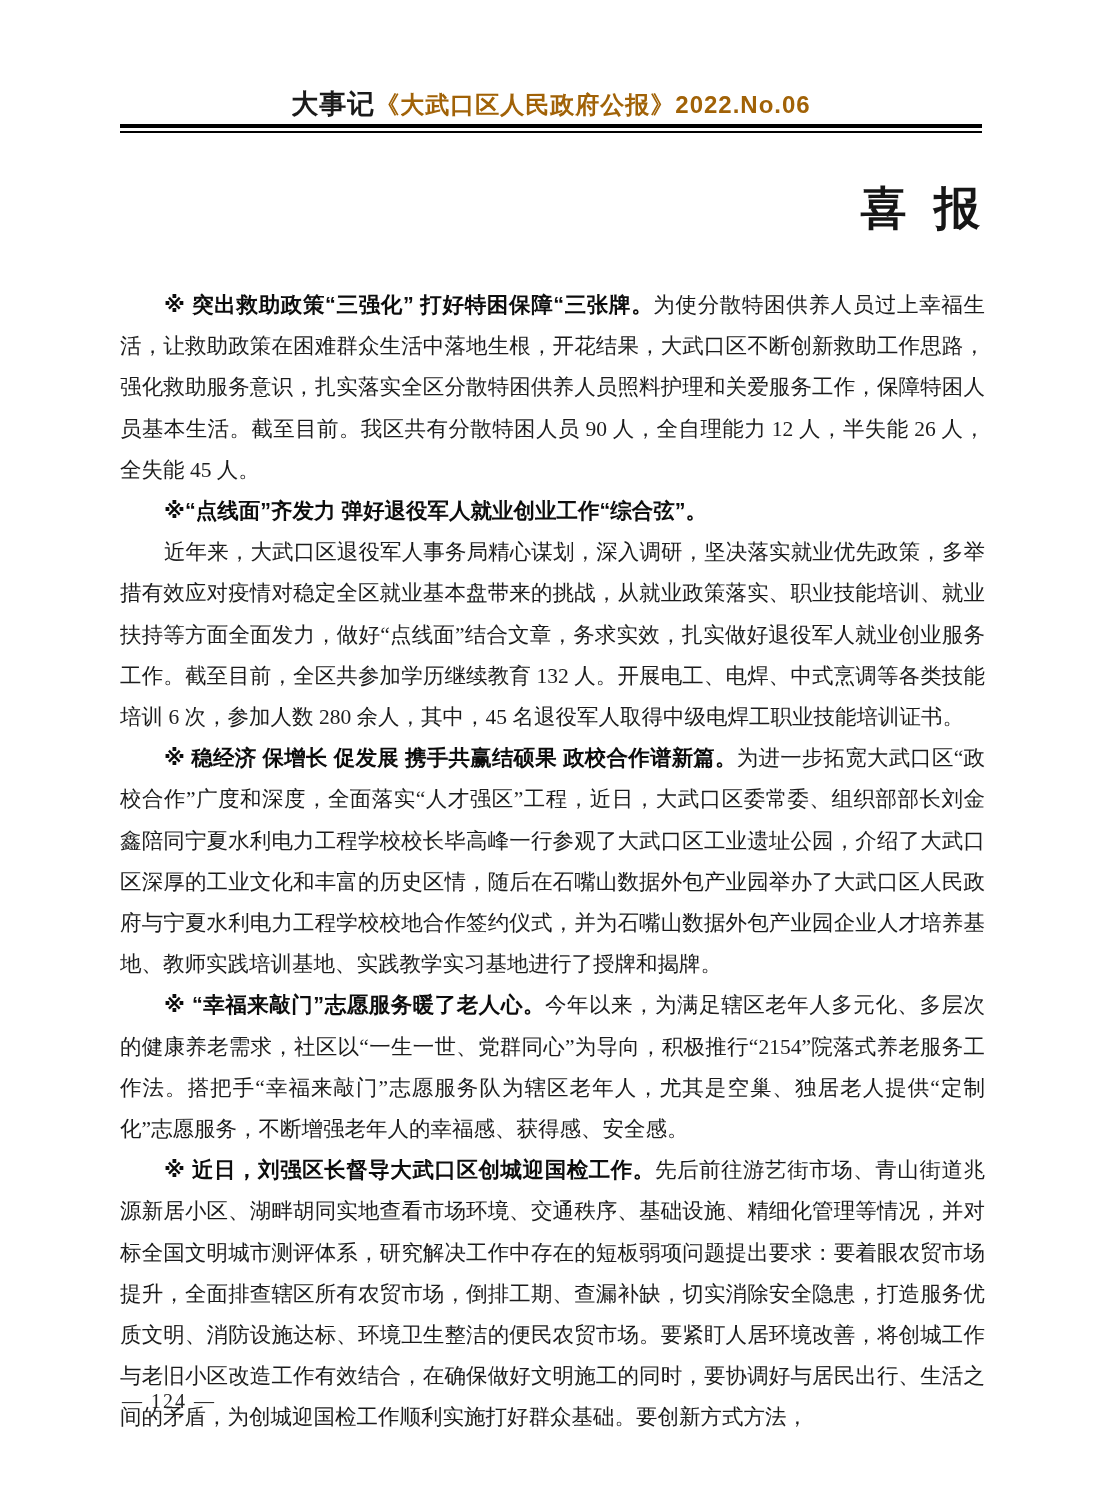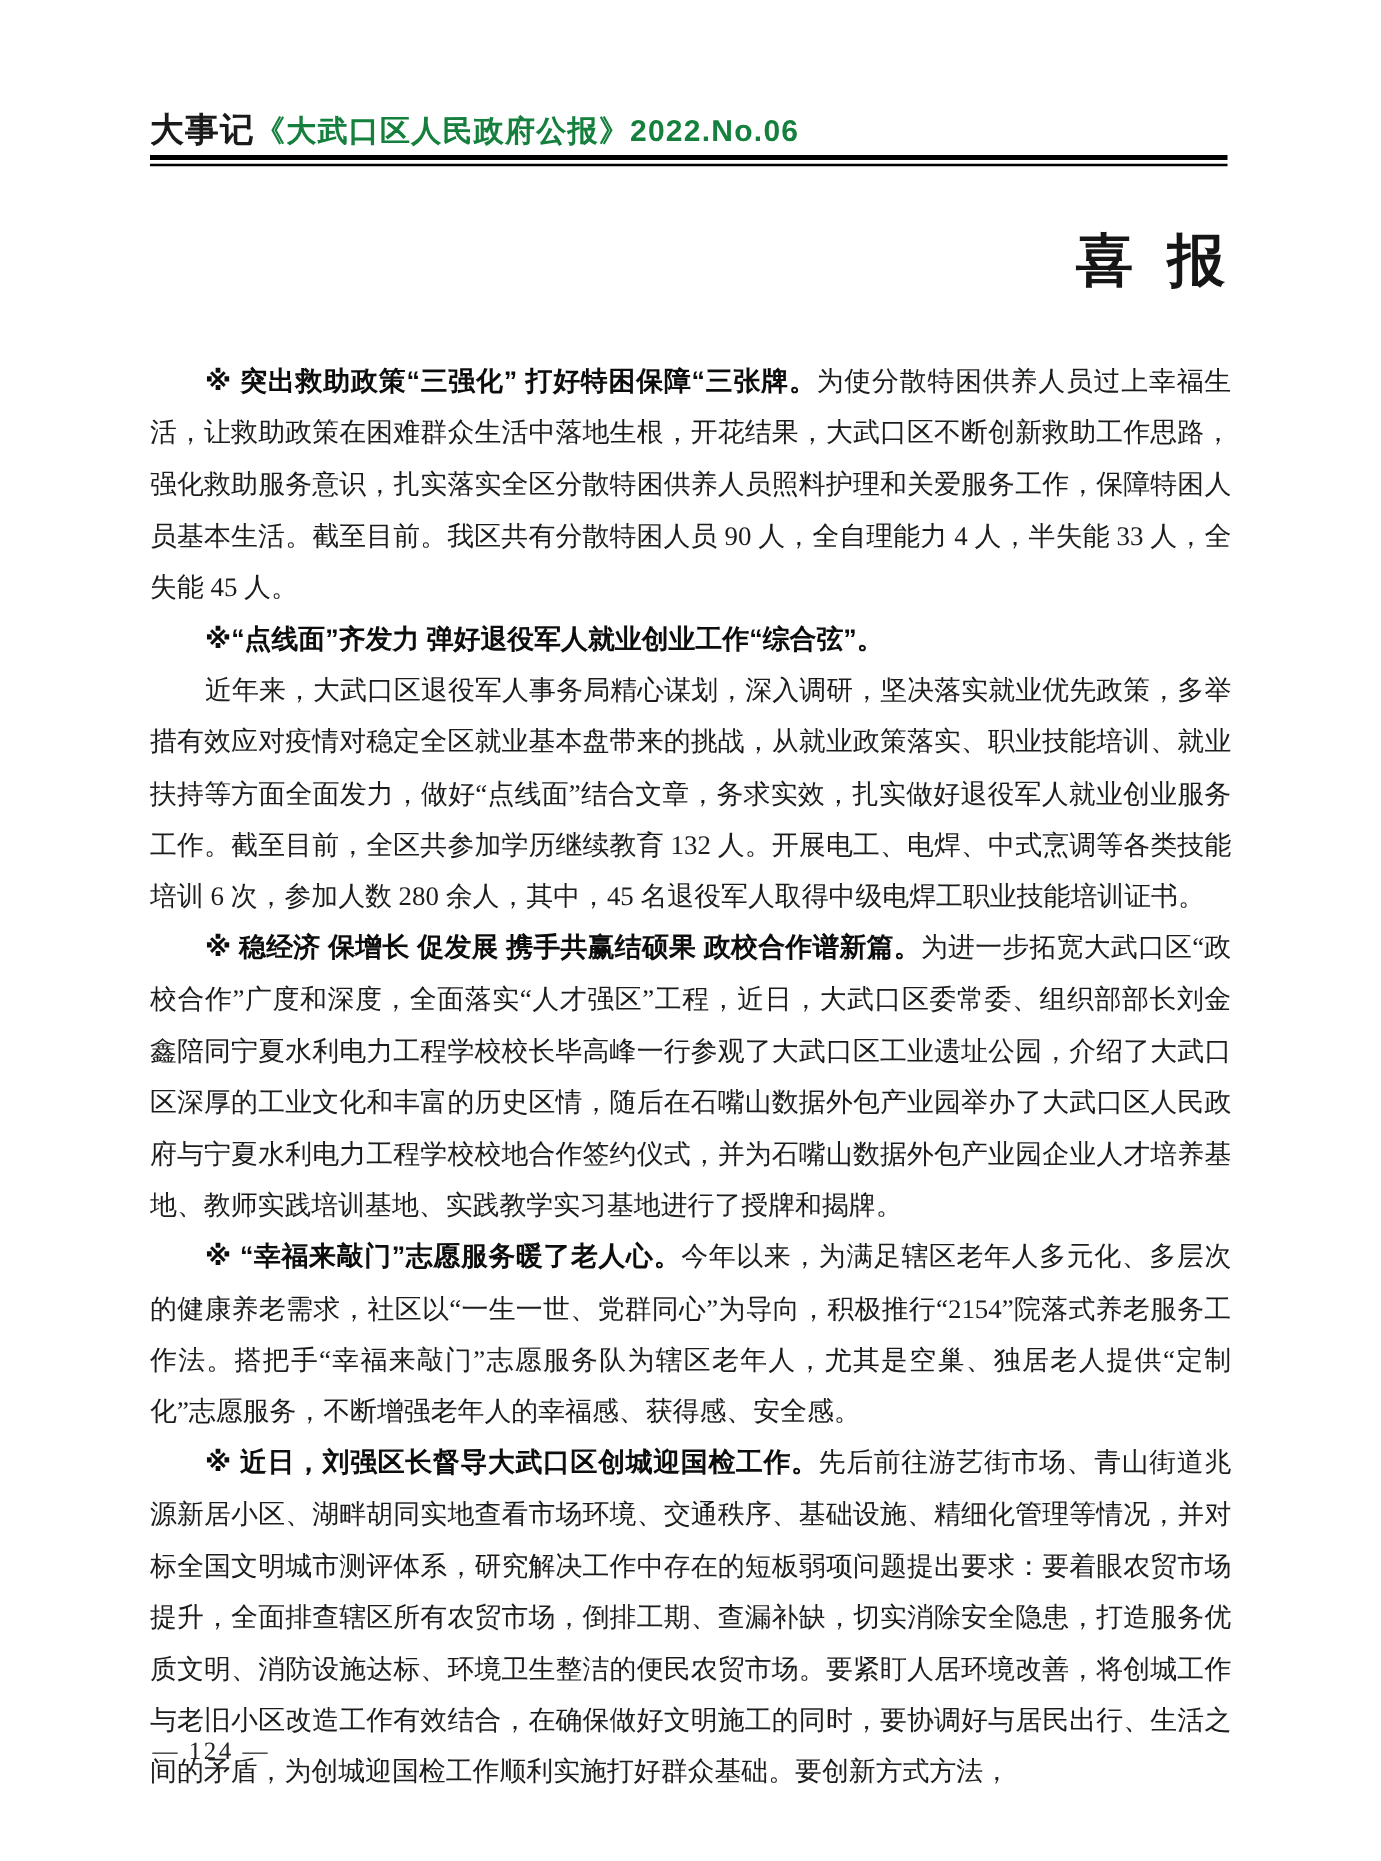--- a/index.html
+++ b/index.html
@@ -22,7 +22,7 @@
     width: 862px;
     top: 86px;
     display: flex;
-    justify-content: flex-start;
+    justify-content: center;
     align-items: baseline;
   }
   .header-section {

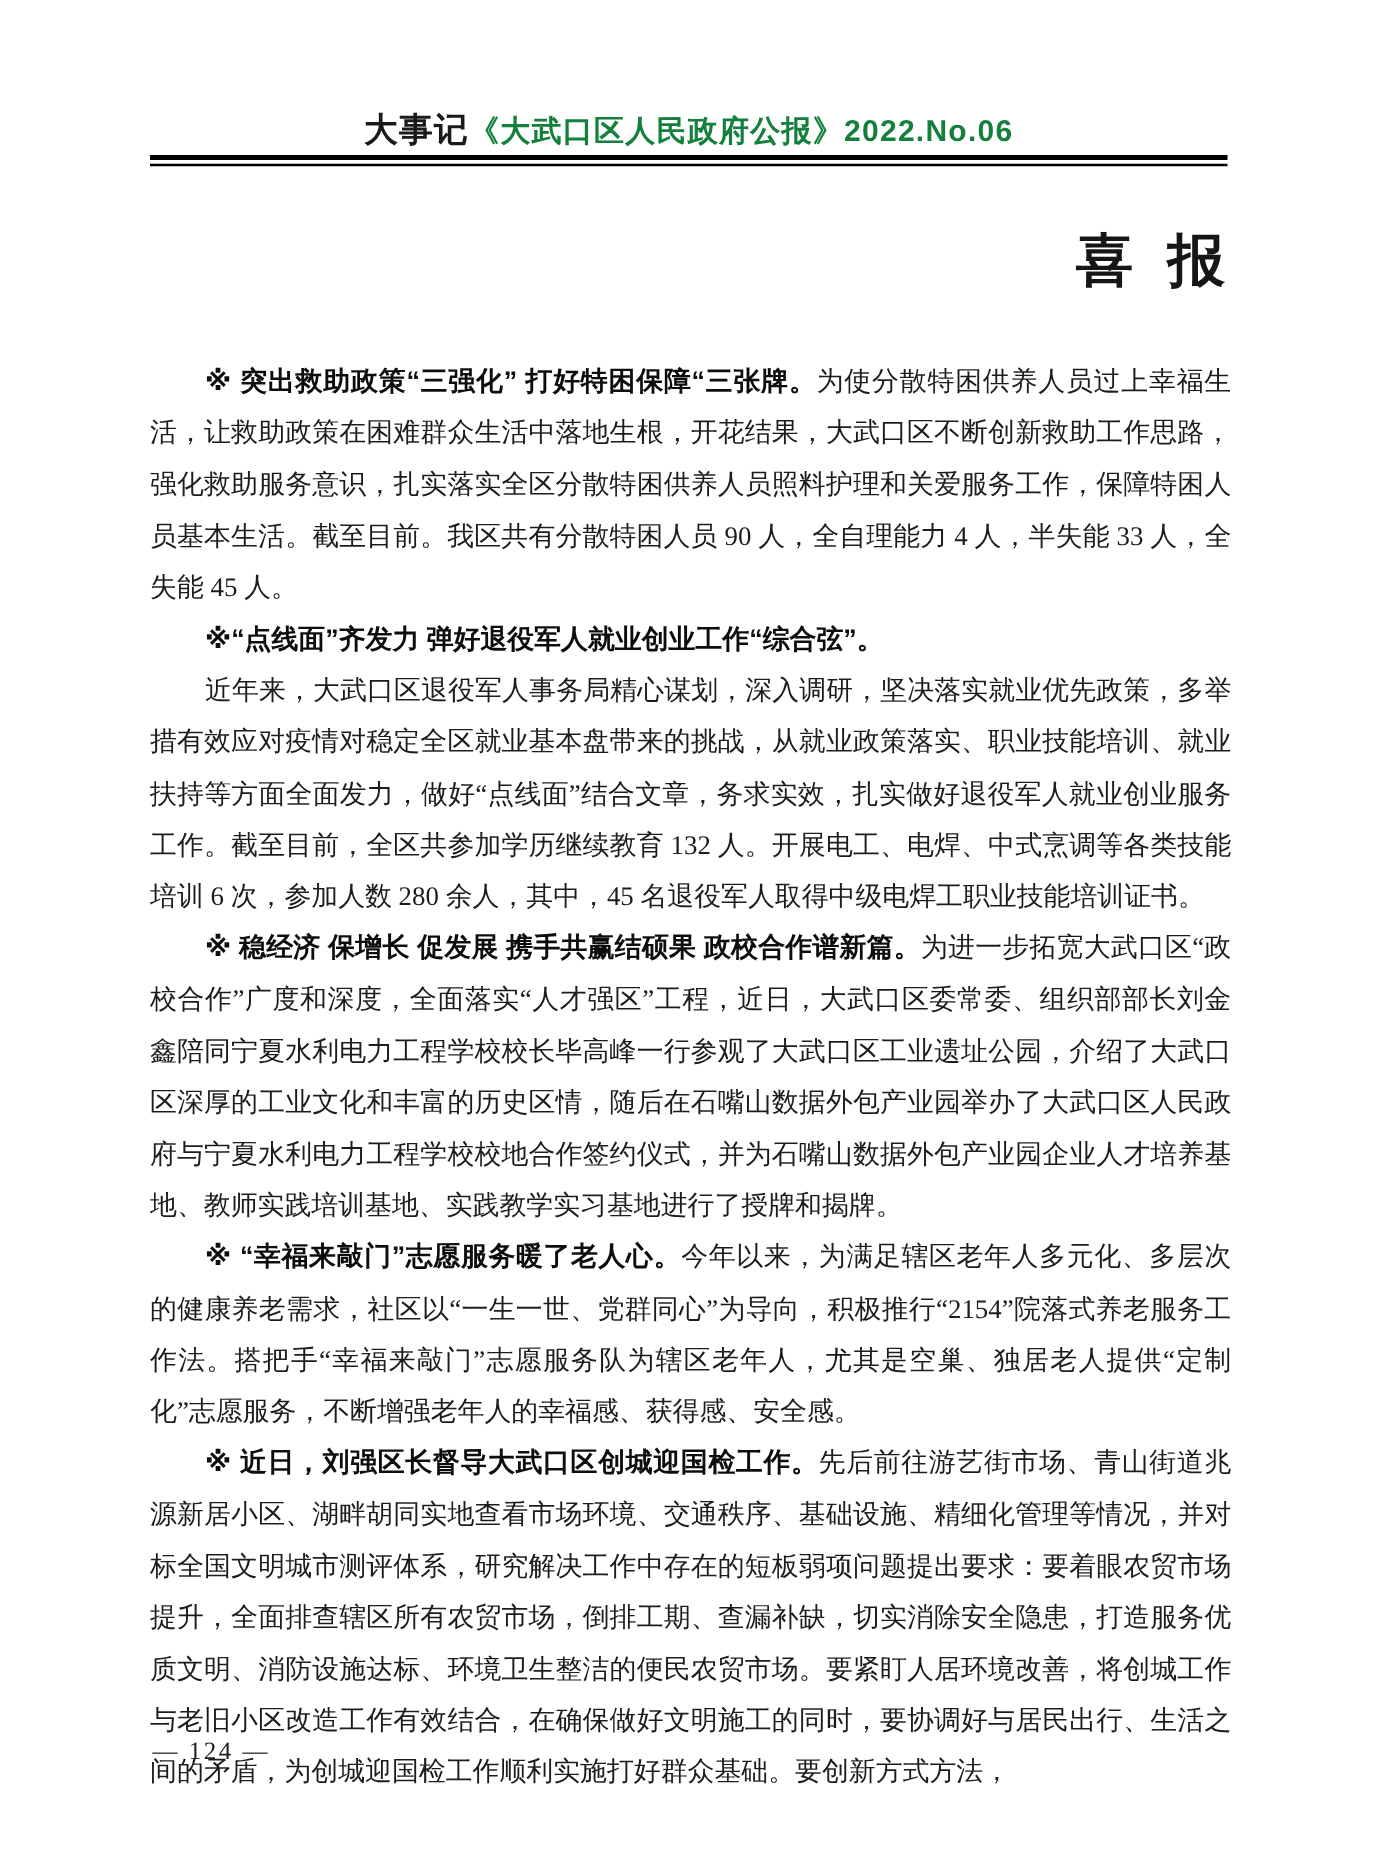--- a/index.html
+++ b/index.html
@@ -37,7 +37,7 @@
     font-size: 24px;
     font-weight: 700;
     letter-spacing: 1px;
-    color: #15803d;
+    color: #a16207;
   }
   .header-rule {
     position: absolute;

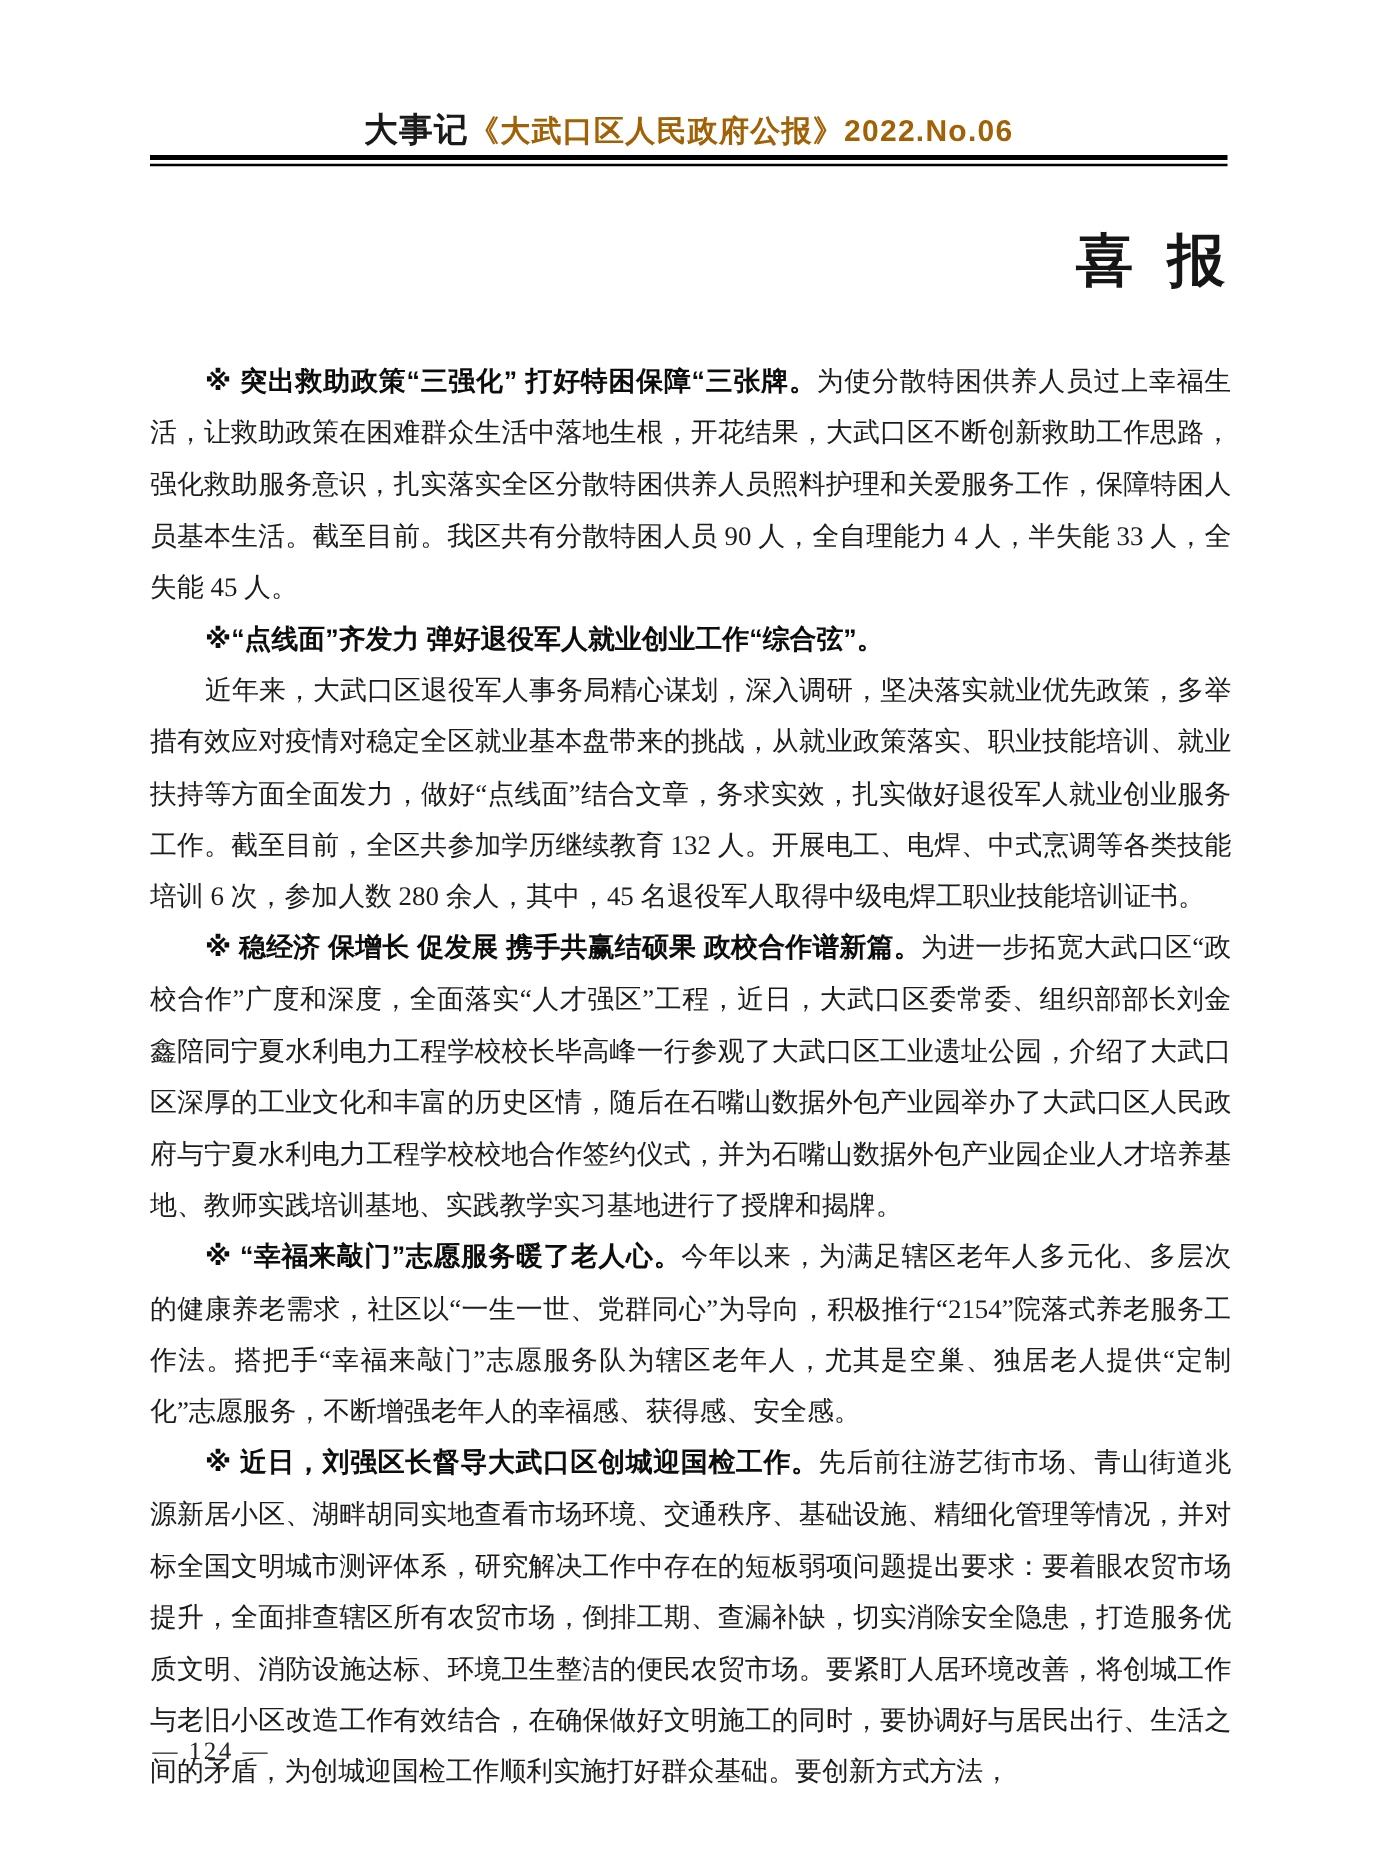--- a/index.html
+++ b/index.html
@@ -105,7 +105,7 @@
   <div class="doc-title">喜 报</div>
 
   <div class="body-text">
-    <p><span class="para-lead">※ 突出救助政策“三强化” 打好特困保障“三张牌。</span><span>为使分散特困供养人员过上幸福生活，让救助政策在困难群众生活中落地生根，开花结果，大武口区不断创新救助工作思路，强化救助服务意识，扎实落实全区分散特困供养人员照料护理和关爱服务工作，保障特困人员基本生活。截至目前。我区共有分散特困人员 90 人，全自理能力 4 人，半失能 33 人，全失能 45 人。</span></p>
+    <p><span class="para-lead">※ 突出救助政策“三强化” 打好特困保障“三张牌。</span><span>为使分散特困供养人员过上幸福生活，让救助政策在困难群众生活中落地生根，开花结果，大武口区不断创新救助工作思路，强化救助服务意识，扎实落实全区分散特困供养人员照料护理和关爱服务工作，保障特困人员基本生活。截至目前。我区共有分散特困人员 90 人，全自理能力 12 人，半失能 26 人，全失能 45 人。</span></p>
     <p><span class="para-lead">※“点线面”齐发力 弹好退役军人就业创业工作“综合弦”。</span><span></span></p>
     <p><span class="para-lead"></span><span>近年来，大武口区退役军人事务局精心谋划，深入调研，坚决落实就业优先政策，多举措有效应对疫情对稳定全区就业基本盘带来的挑战，从就业政策落实、职业技能培训、就业扶持等方面全面发力，做好“点线面”结合文章，务求实效，扎实做好退役军人就业创业服务工作。截至目前，全区共参加学历继续教育 132 人。开展电工、电焊、中式烹调等各类技能培训 6 次，参加人数 280 余人，其中，45 名退役军人取得中级电焊工职业技能培训证书。</span></p>
     <p><span class="para-lead">※ 稳经济 保增长 促发展 携手共赢结硕果 政校合作谱新篇。</span><span>为进一步拓宽大武口区“政校合作”广度和深度，全面落实“人才强区”工程，近日，大武口区委常委、组织部部长刘金鑫陪同宁夏水利电力工程学校校长毕高峰一行参观了大武口区工业遗址公园，介绍了大武口区深厚的工业文化和丰富的历史区情，随后在石嘴山数据外包产业园举办了大武口区人民政府与宁夏水利电力工程学校校地合作签约仪式，并为石嘴山数据外包产业园企业人才培养基地、教师实践培训基地、实践教学实习基地进行了授牌和揭牌。</span></p>

